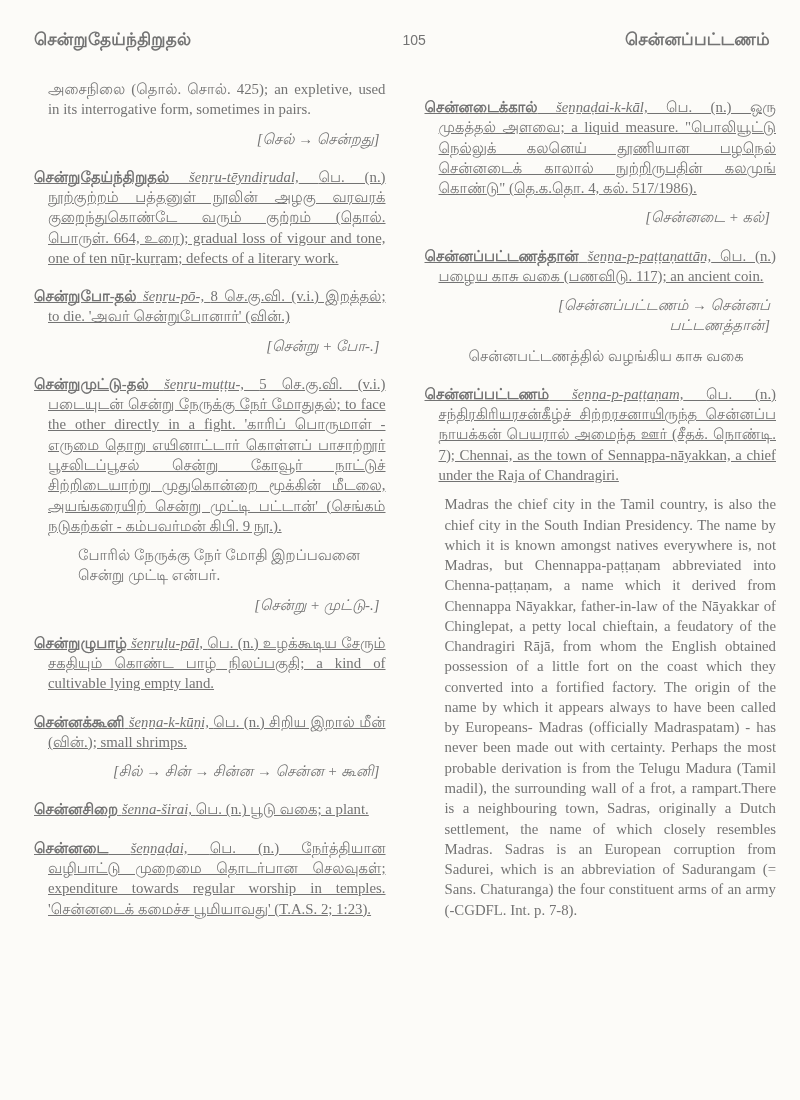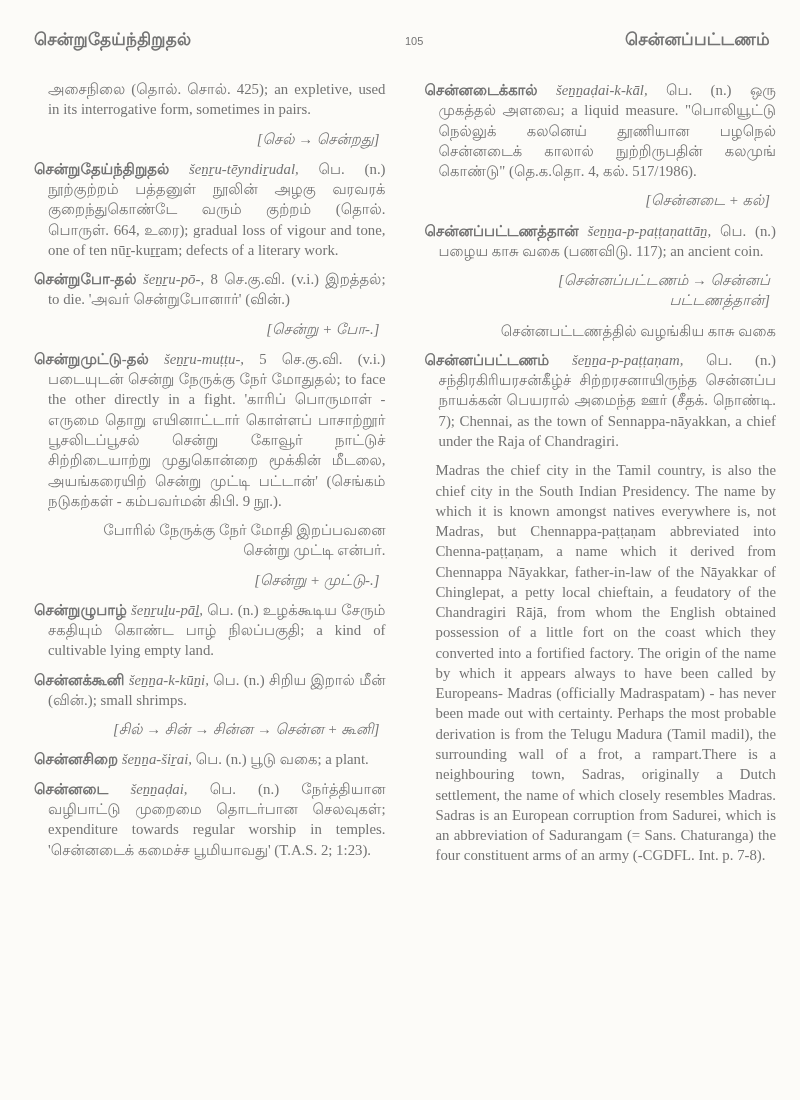--- a/index.html
+++ b/index.html
@@ -33,7 +33,7 @@
   .running-head .folio {
     font-family: "Liberation Sans", "DejaVu Sans", sans-serif;
     font-weight: 400;
-    font-size: 11px;
+    font-size: 14px;
     transform: translateX(6px);
   }
   

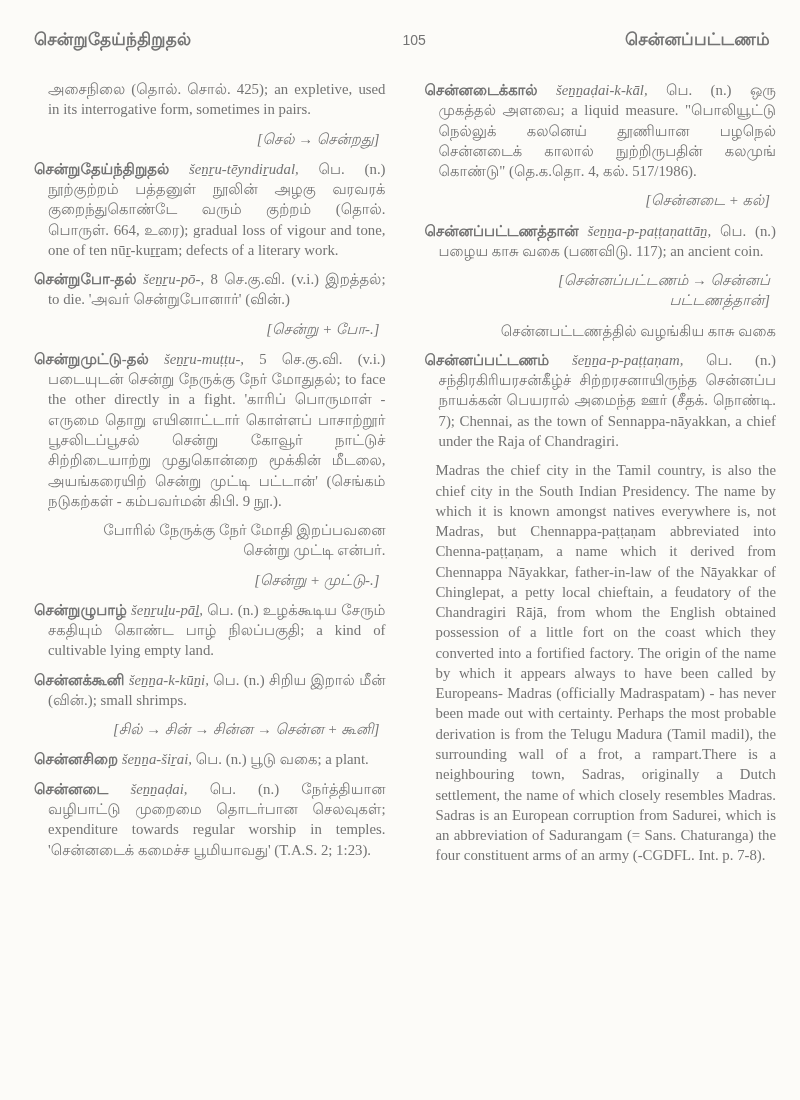--- a/index.html
+++ b/index.html
@@ -54,7 +54,7 @@
   
   .cont { margin-left: 14px; }
   
-  .entry { padding-left: 14px; text-indent: -14px; margin-top: 1px; }
+  .entry { padding-left: 14px; text-indent: -14px; margin-top: 18px; text-decoration: underline; }
   .hw { font-weight: bold; }
   .tr { font-style: italic; }
   

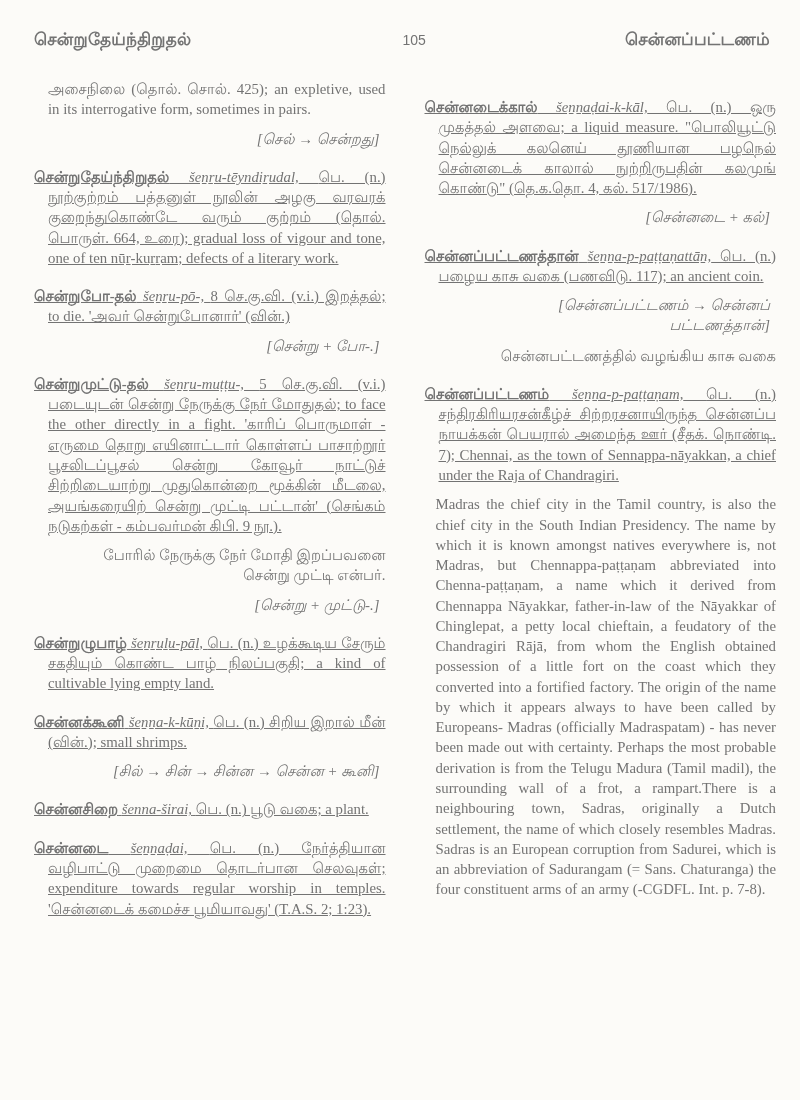--- a/index.html
+++ b/index.html
@@ -69,7 +69,7 @@
   
   .note {
     margin-left: 44px;
-    text-align: right;
+    text-align: left;
     margin-top: 4px;
   }
   

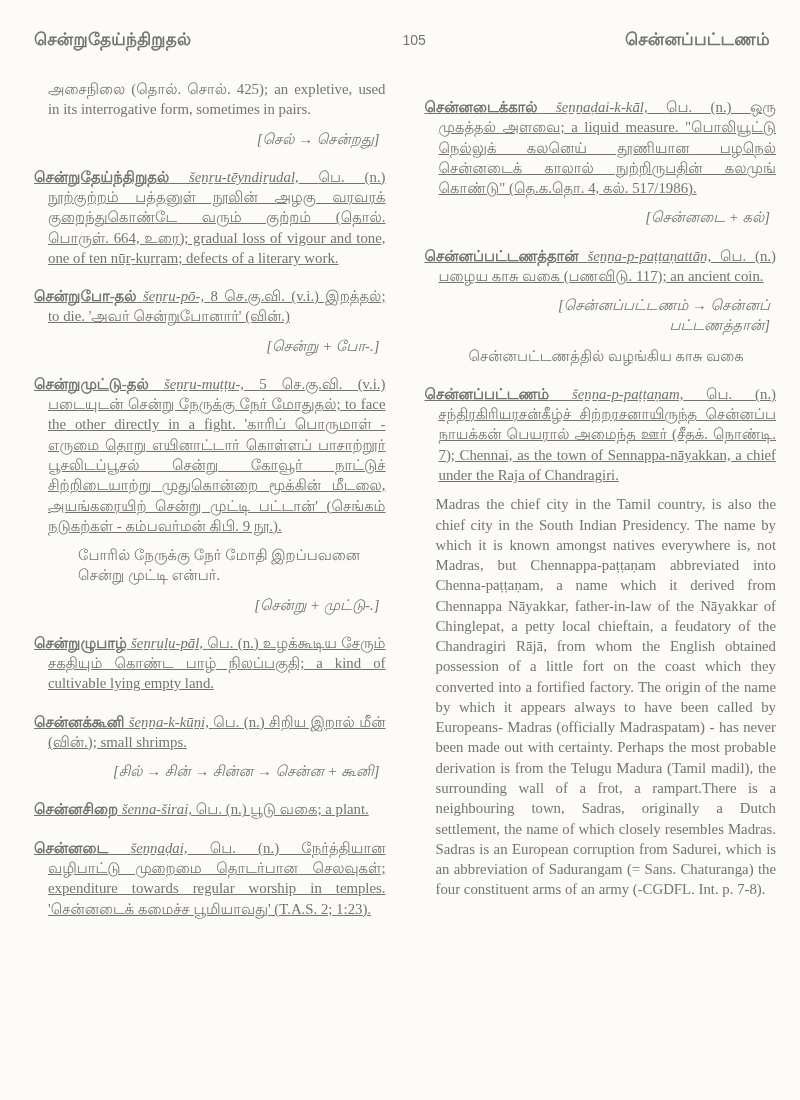--- a/index.html
+++ b/index.html
@@ -74,7 +74,7 @@
   }
   
   .para {
-    margin-left: 11px;
+    margin-left: 20px;
     margin-top: 6px;
   }
 </style>

